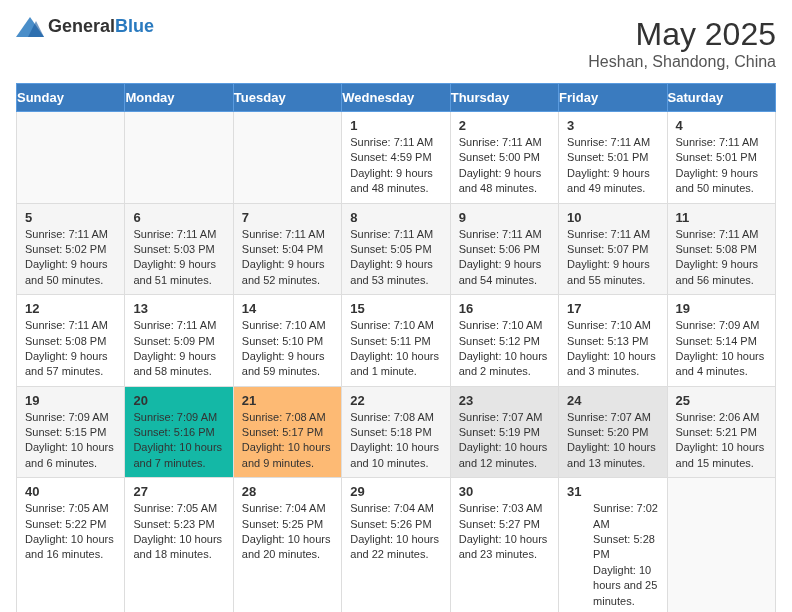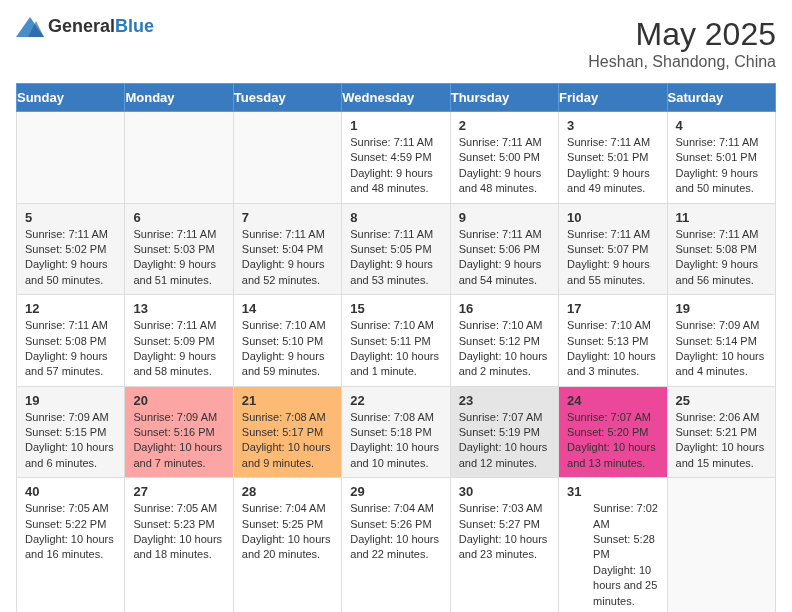--- a/index.html
+++ b/index.html
@@ -237,7 +237,7 @@
 Sunset: 5:15 PM
 Daylight: 10 hours and 6 minutes.</div>
         </td>
-        <td style="background-color: #fca5a5;">
+        <td style="background-color: #14b8a6;">
           <span class="day-number">20</span>
           <div class="day-info" style="white-space: pre-line;">Sunrise: 7:09 AM
 Sunset: 5:16 PM

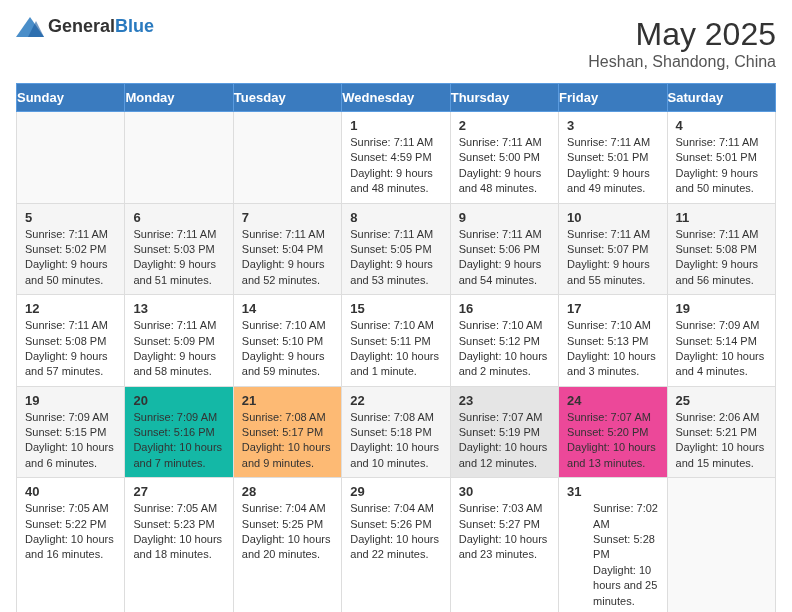--- a/index.html
+++ b/index.html
@@ -261,7 +261,7 @@
 Sunset: 5:19 PM
 Daylight: 10 hours and 12 minutes.</div>
         </td>
-        <td style="background-color: #ec4899;">
+        <td style="background-color: #e5e5e5;">
           <span class="day-number">24</span>
           <div class="day-info" style="white-space: pre-line;">Sunrise: 7:07 AM
 Sunset: 5:20 PM

